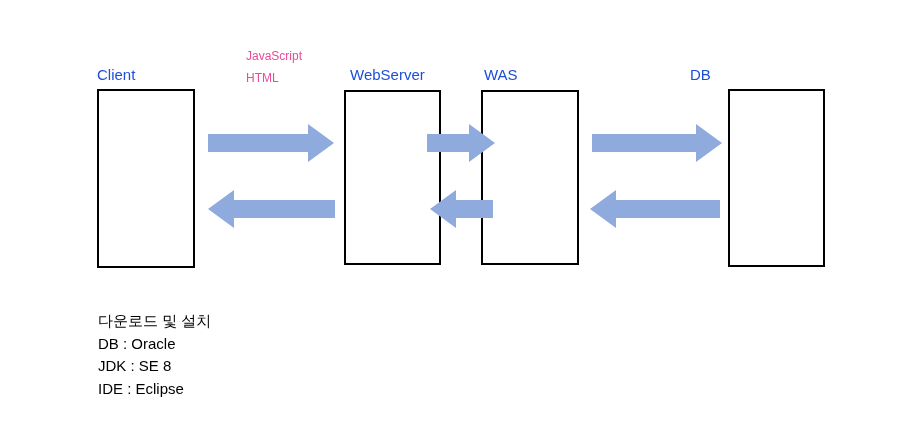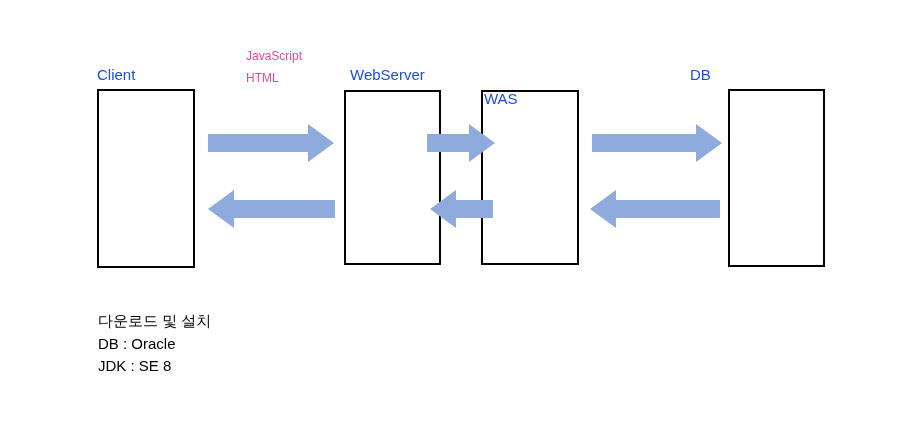--- a/index.html
+++ b/index.html
@@ -62,7 +62,7 @@
 
   <div class="node-label" style="left:97px;  top:66px;">Client</div>
   <div class="node-label" style="left:350px; top:66px;">WebServer</div>
-  <div class="node-label" style="left:484px; top:66px;margin-top:24px;">WAS</div>
+  <div class="node-label" style="left:484px; top:66px;">WAS</div>
   <div class="node-label" style="left:690px; top:66px;">DB</div>
 
   <div class="annotation">

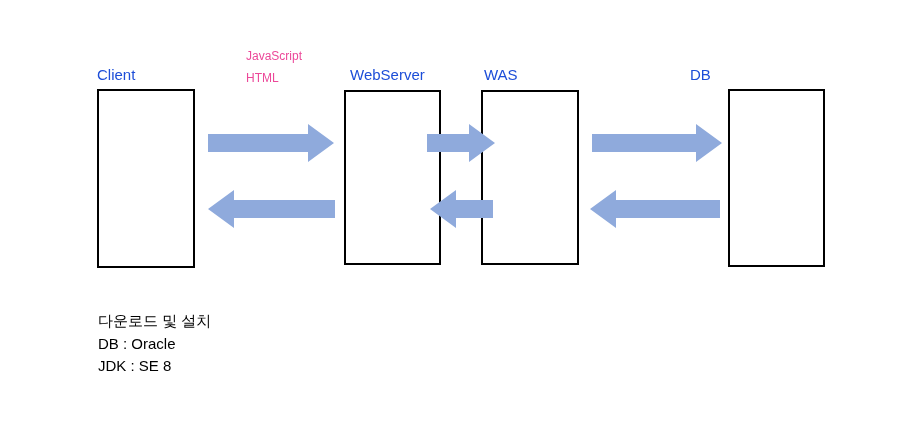--- a/index.html
+++ b/index.html
@@ -99,6 +99,7 @@
     <div>다운로드 및 설치</div>
     <div>DB : Oracle</div>
     <div>JDK : SE 8</div>
+    <div>IDE : Eclipse</div>
   </div>
 
 </div>

